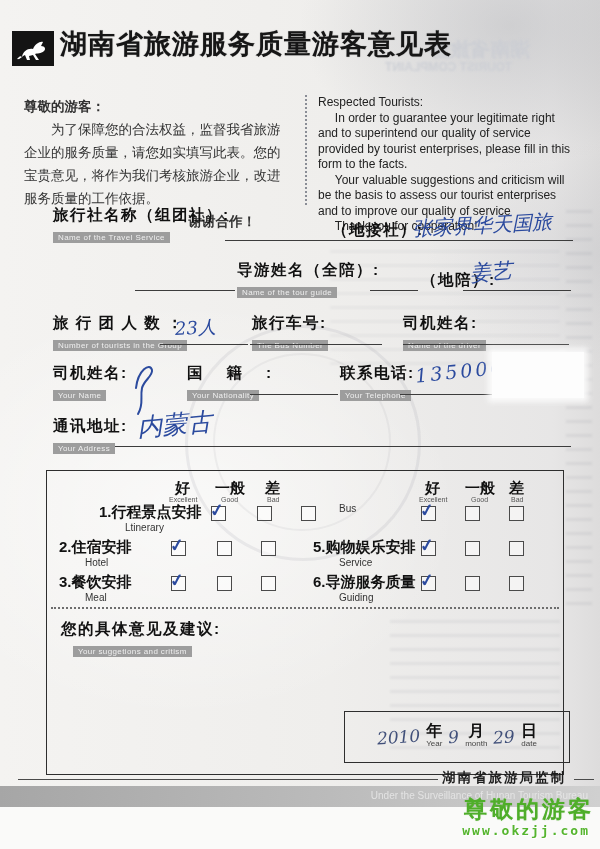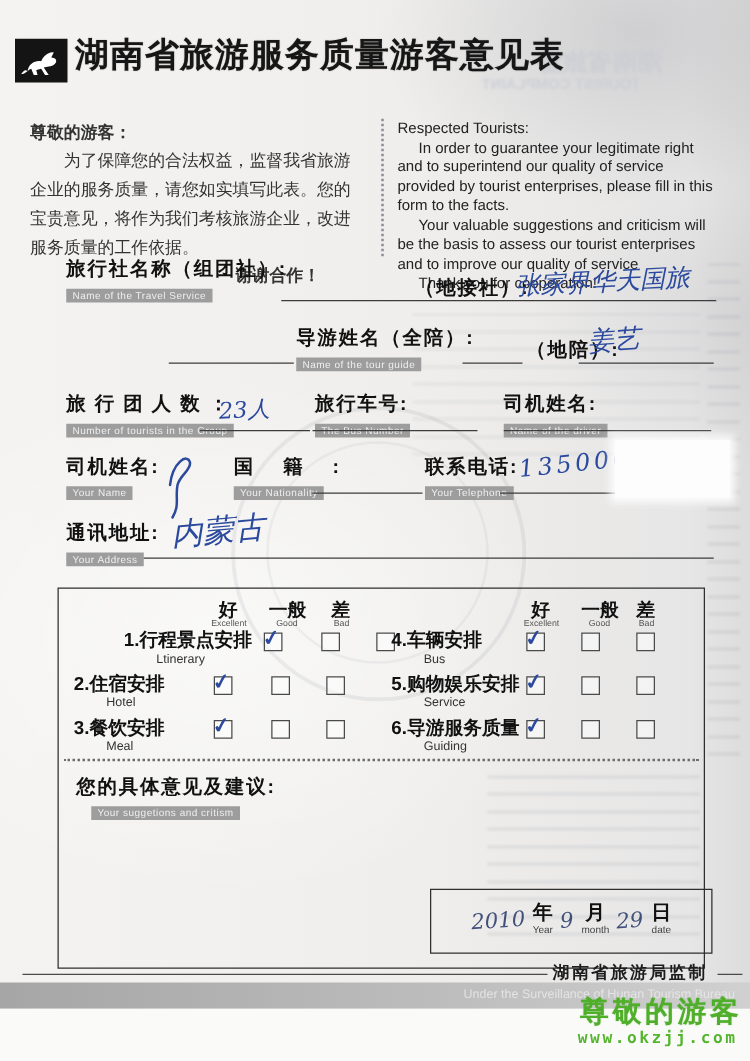--- a/index.html
+++ b/index.html
@@ -205,7 +205,6 @@
     </div>
 
     <div class="rate-item" style="left:266px;top:32px;width:240px;">
-      <div class="lab">4.车辆安排</div>
       <div class="en">Bus</div>
       <span class="cbox checked" style="left:108px;"></span>
       <span class="cbox" style="left:152px;"></span>

